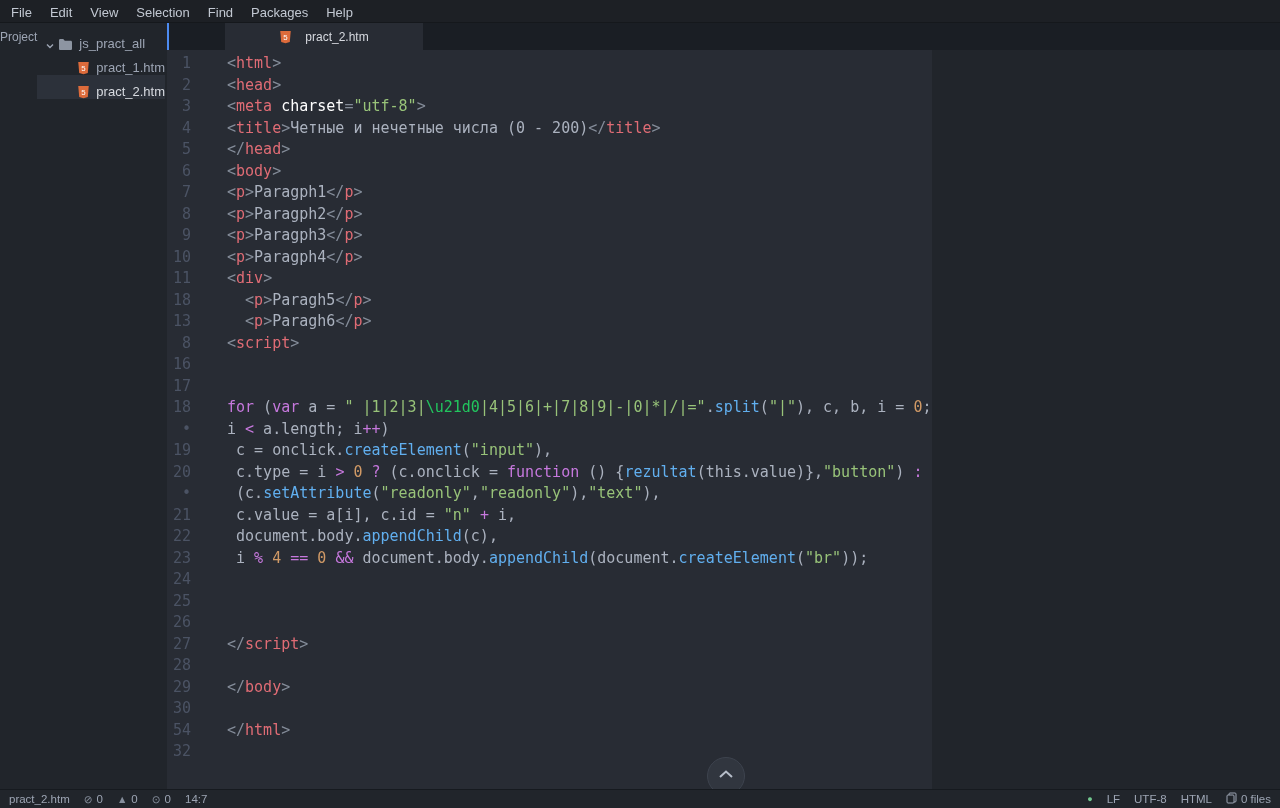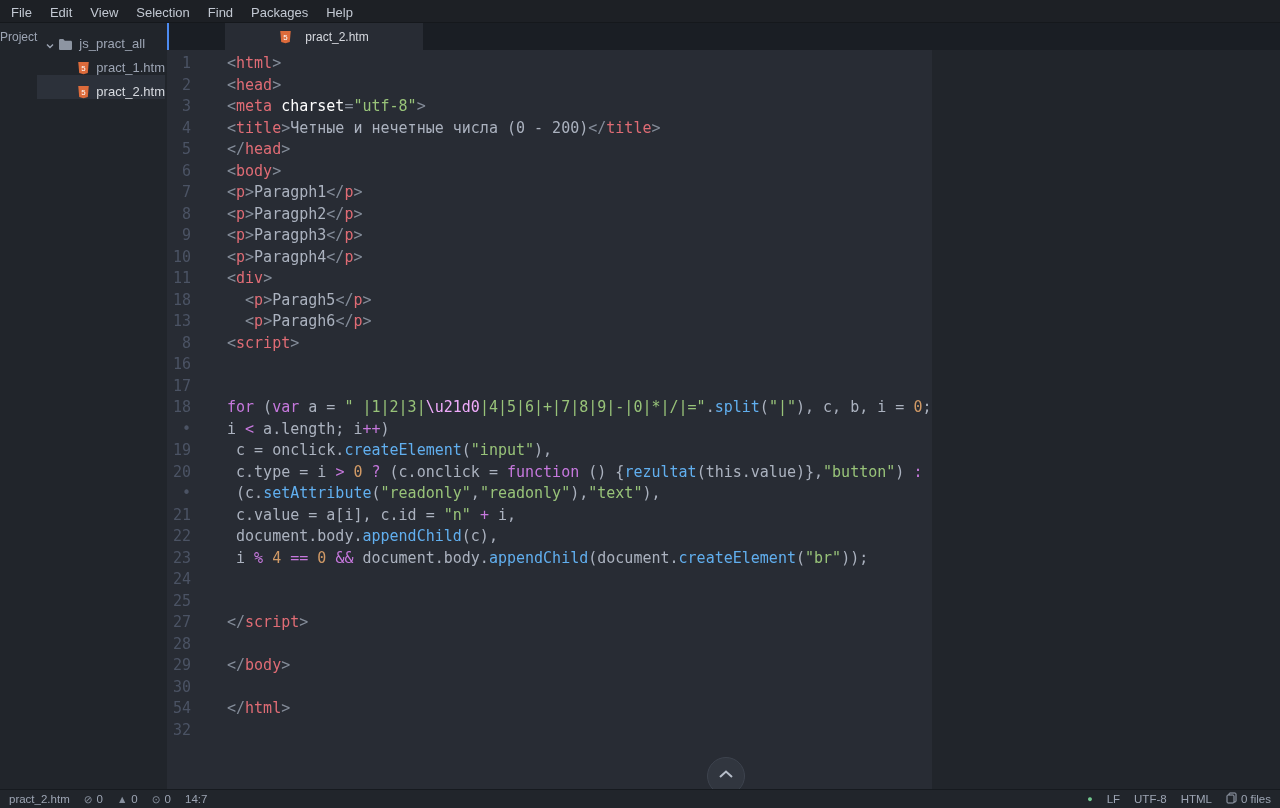--- a/index.html
+++ b/index.html
@@ -39,7 +39,7 @@
   .code-row.current .gutter{color:#848d9c}
   .line-text{white-space:pre;position:relative}
   .tk-pu{color:#848c99}.tk-tag{color:#e06c75}.tk-at{color:#ffffff}
-  .tk-st{color:#98c379}.tk-es{color:#f0abfc}.tk-kw{color:#c678dd}
+  .tk-st{color:#98c379}.tk-es{color:#22c55e}.tk-kw{color:#c678dd}
   .tk-fn{color:#61afef}.tk-nu{color:#d19a66}.tk-df{color:#abb2bf}.tk-op{color:#c678dd}
   .cursor{display:inline-block;width:2px;height:18px;background:#528bff;
     position:relative;top:3px;margin-left:-1px}

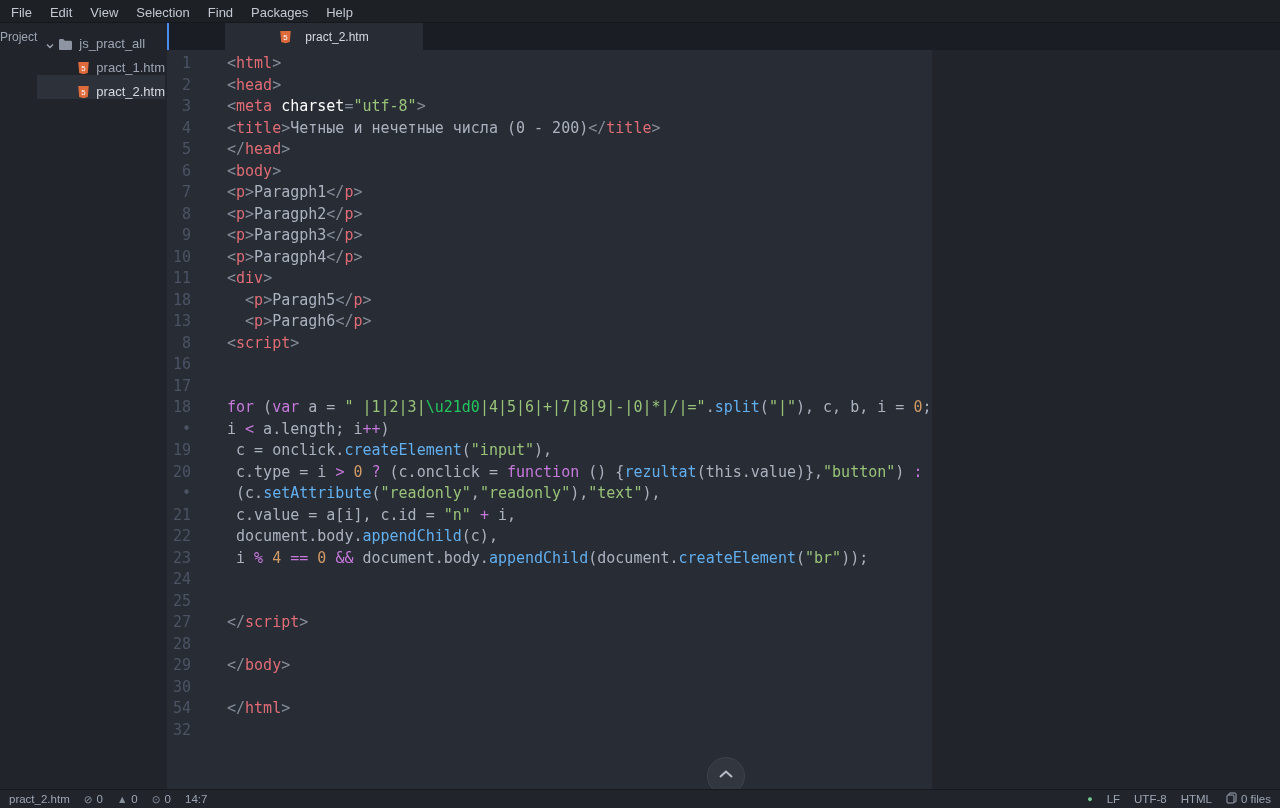--- a/index.html
+++ b/index.html
@@ -227,6 +227,10 @@
             <div class="line-text"></div>
           </div>
           <div class="code-row">
+            <div class="gutter">26</div>
+            <div class="line-text"></div>
+          </div>
+          <div class="code-row">
             <div class="gutter">27</div>
             <div class="line-text"><span class="tk-pu">&lt;/</span><span class="tk-tag">script</span><span class="tk-pu">&gt;</span></div>
           </div>

